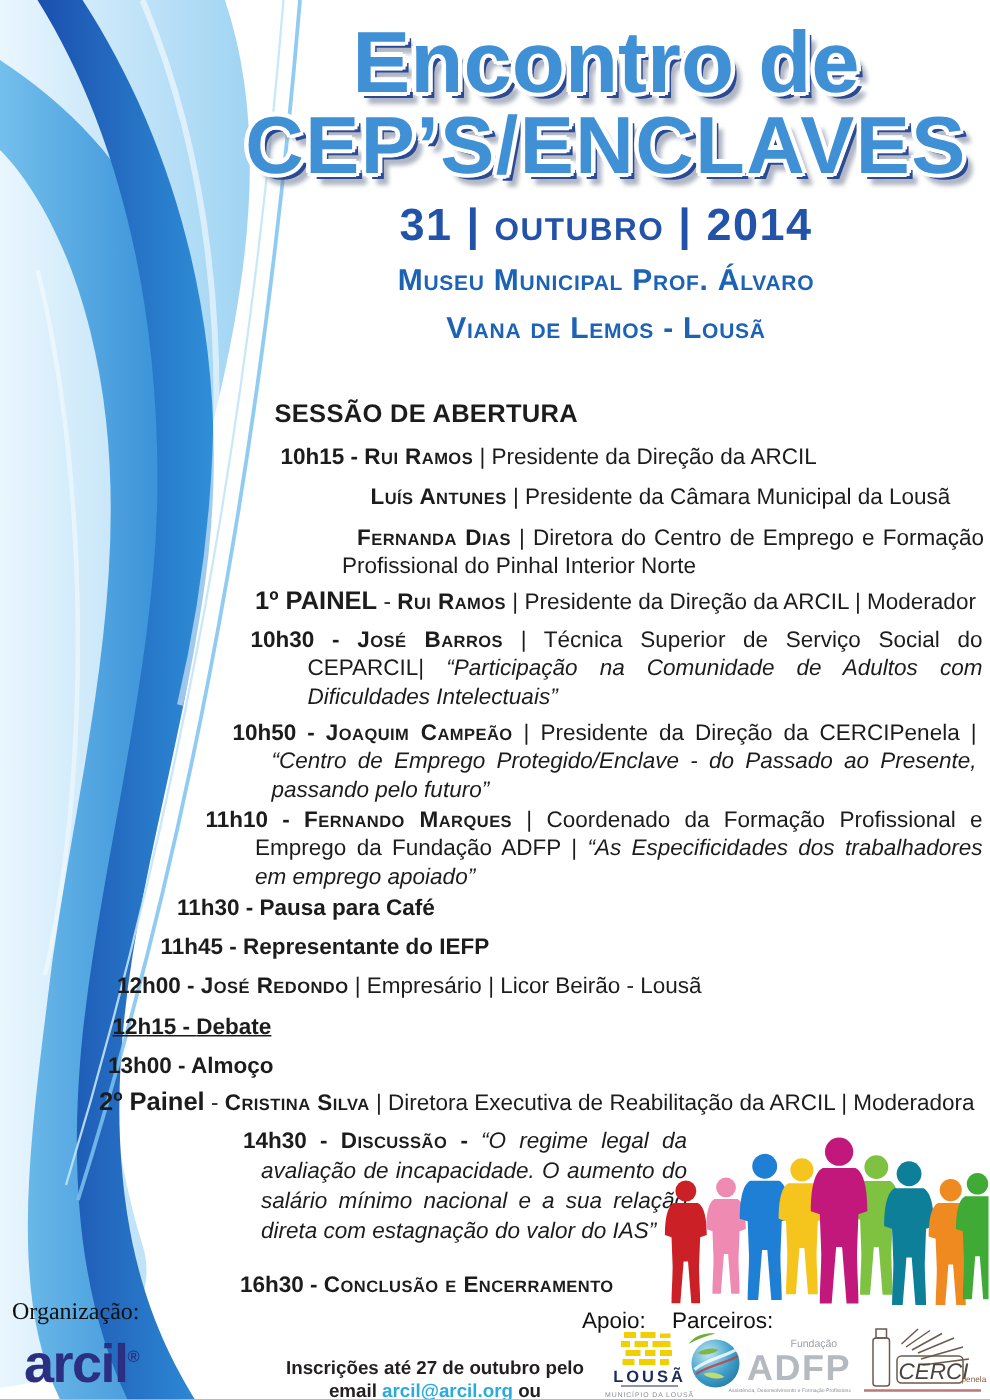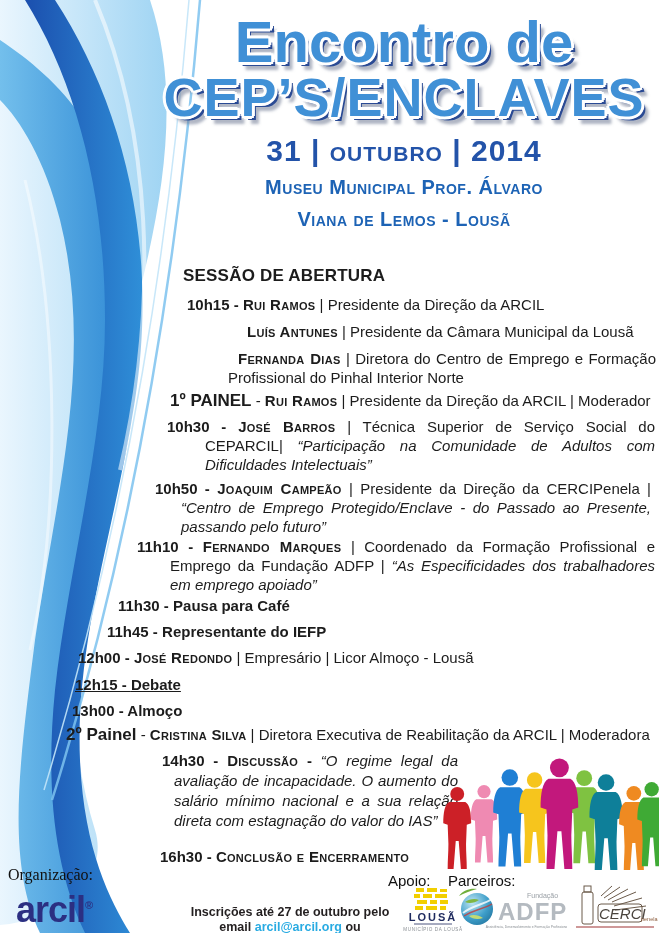--- a/index.html
+++ b/index.html
@@ -112,7 +112,7 @@
   </div>
 
   <div class="li" style="top:648px;left:78px;">
-    <span class="t">12h00 - </span><span class="nm">José Redondo</span><span> | Empresário | Licor Almoço - Lousã</span>
+    <span class="t">12h00 - </span><span class="nm">José Redondo</span><span> | Empresário | Licor Beirão - Lousã</span>
   </div>
 
   <div class="li" style="top:675px;left:75px;text-decoration:underline;">

